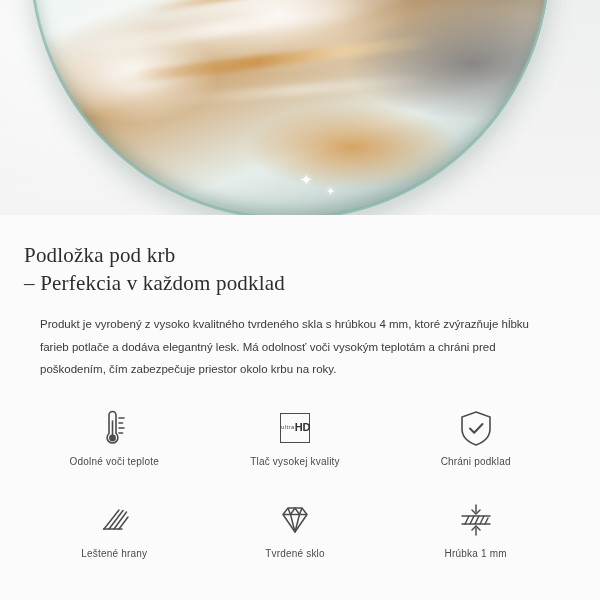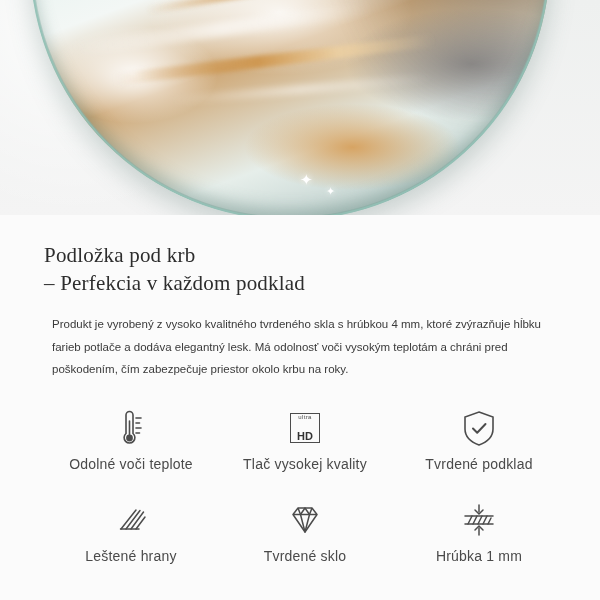--- a/index.html
+++ b/index.html
@@ -113,7 +113,7 @@
   
   .content {
     position: relative;
-    padding: 26px 34px 0 44px;
+    padding: 26px 34px 0 24px;
   }
   .headline {
     font-family: "Liberation Serif", serif;

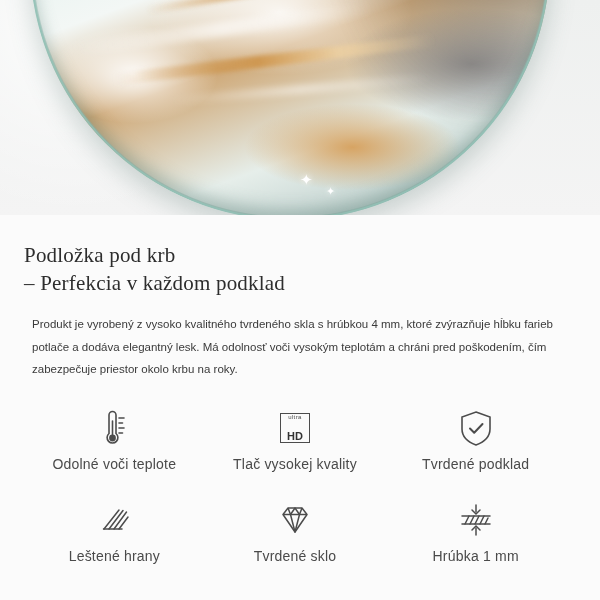--- a/index.html
+++ b/index.html
@@ -130,7 +130,7 @@
     color: #3a3a3a;
     font-size: 11.5px;
     line-height: 1.95;
-    margin: 8px;
+    margin: 16px;
     max-width: 534px;
   }
 

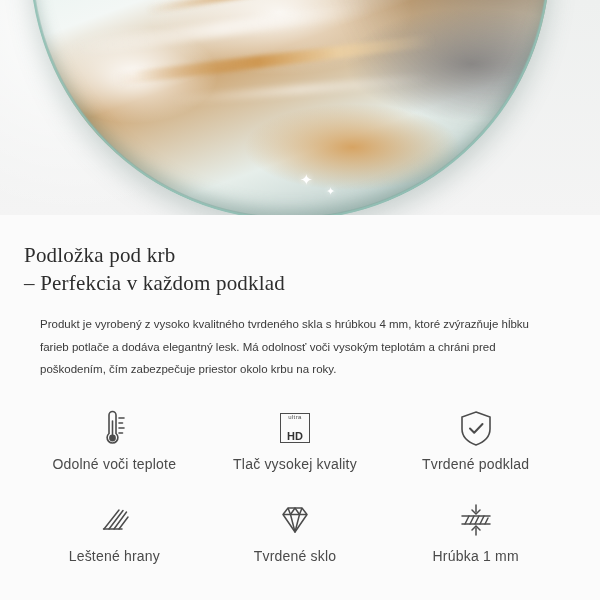--- a/index.html
+++ b/index.html
@@ -166,9 +166,8 @@
     height: 30px;
     border: 1.6px solid #4c4c4c;
     display: flex;
-    flex-direction: column;
     align-items: center;
-    justify-content: space-between;
+    justify-content: flex-start;
     line-height: 1;
   }
   .ultra-hd .u {

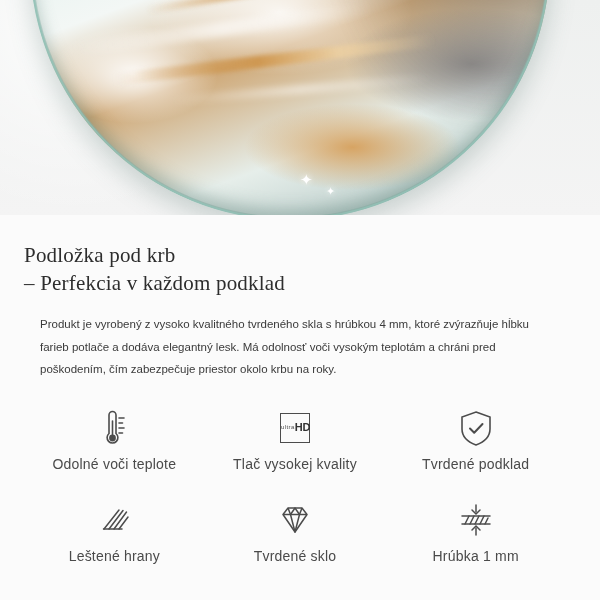--- a/index.html
+++ b/index.html
@@ -156,7 +156,7 @@
   }
   .feature-label {
     margin-top: 7px;
-    font-size: 14px;
+    font-size: 10px;
     color: #4a4a4a;
     text-align: left;
     letter-spacing: .2px;

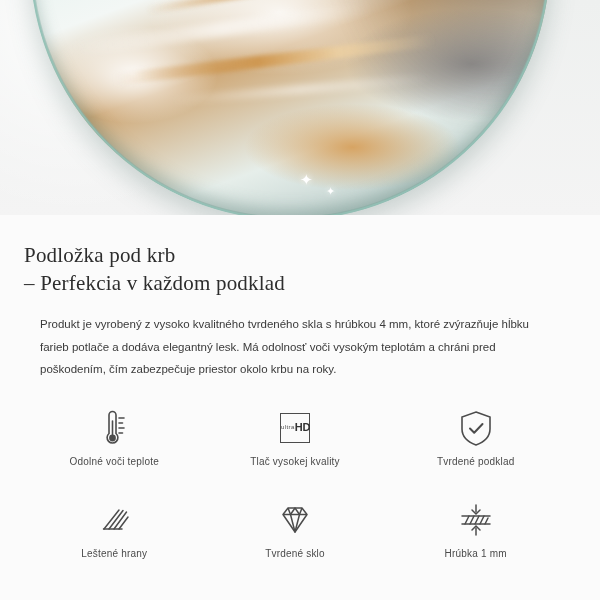--- a/index.html
+++ b/index.html
@@ -251,7 +251,7 @@
             <path d="M11 20.5l4.2 4.2L23.5 16" fill="none" stroke="#4c4c4c" stroke-width="2" stroke-linecap="round" stroke-linejoin="round"></path>
           </svg>
         </div>
-        <div class="feature-label">Tvrdené podklad</div>
+        <div class="feature-label">Chráni podklad</div>
       </div>
 
       <div class="feature">

